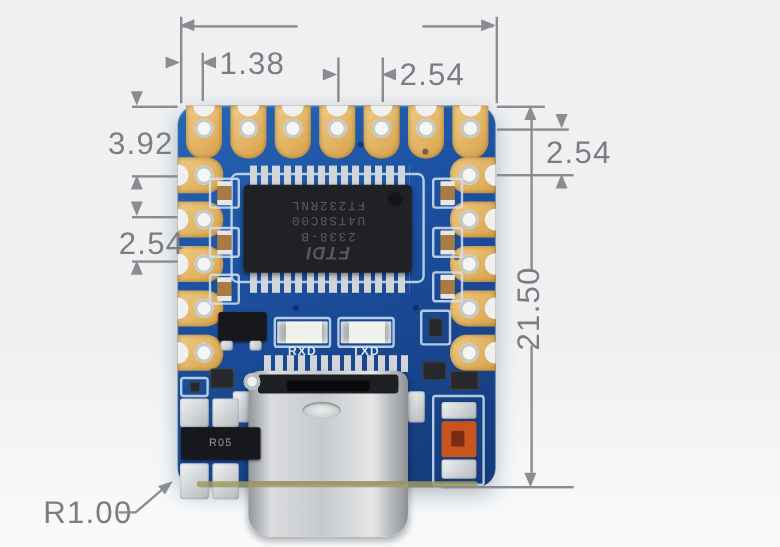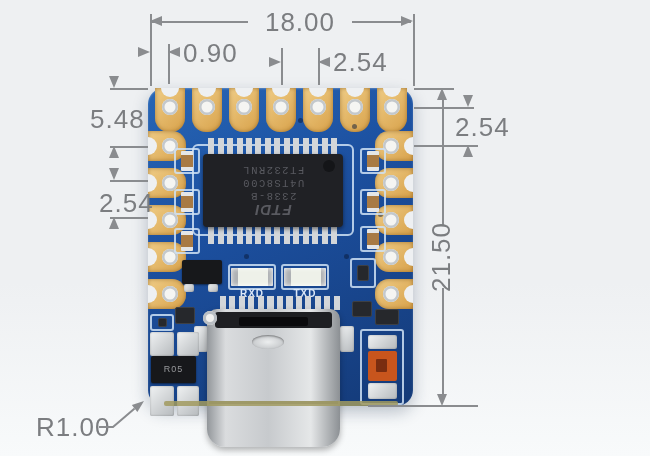--- a/index.html
+++ b/index.html
@@ -66,7 +66,6 @@
   <div class="hline" style="left:352px;top:21px;width:59px"></div>
   <div class="arr arr-l" style="left:150px;top:16px"></div>
   <div class="arr arr-r" style="left:401px;top:16px"></div>
-  <div class="dim" style="left:248px;top:7px;width:104px;text-align:center">18.00</div>
 
   <div class="arr arr-r" style="left:138px;top:47px"></div>
   <div class="vline" style="left:168px;top:44px;height:40px"></div>

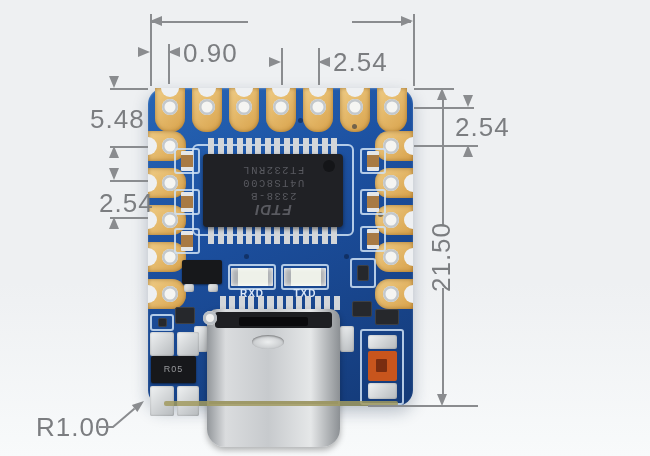--- a/index.html
+++ b/index.html
@@ -70,7 +70,7 @@
   <div class="arr arr-r" style="left:138px;top:47px"></div>
   <div class="vline" style="left:168px;top:44px;height:40px"></div>
   <div class="arr arr-l" style="left:168px;top:47px"></div>
-  <div class="dim" style="left:183px;top:38px">0.90</div>
+  <div class="dim" style="left:183px;top:38px">1.38</div>
 
   <div class="vline" style="left:281px;top:48px;height:37px"></div>
   <div class="vline" style="left:318px;top:48px;height:37px"></div>

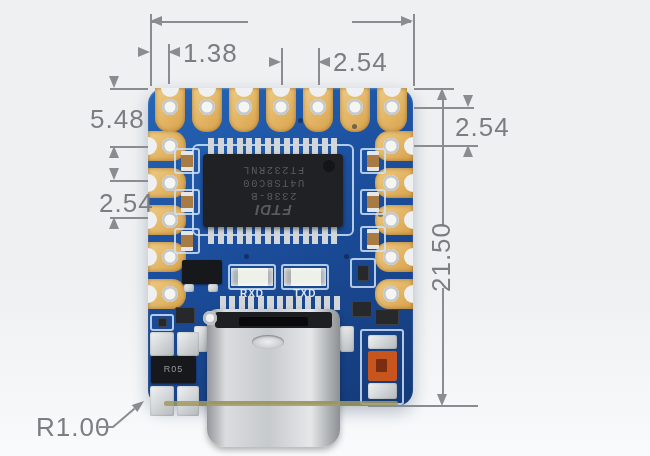--- a/index.html
+++ b/index.html
@@ -80,7 +80,7 @@
 
   <div class="arr arr-d" style="left:109px;top:76px"></div>
   <div class="hline" style="left:110px;top:88px;width:38px"></div>
-  <div class="dim" style="left:90px;top:104px">5.48</div>
+  <div class="dim" style="left:90px;top:104px">3.92</div>
   <div class="hline" style="left:110px;top:146px;width:38px"></div>
   <div class="arr arr-u" style="left:109px;top:146px"></div>
 

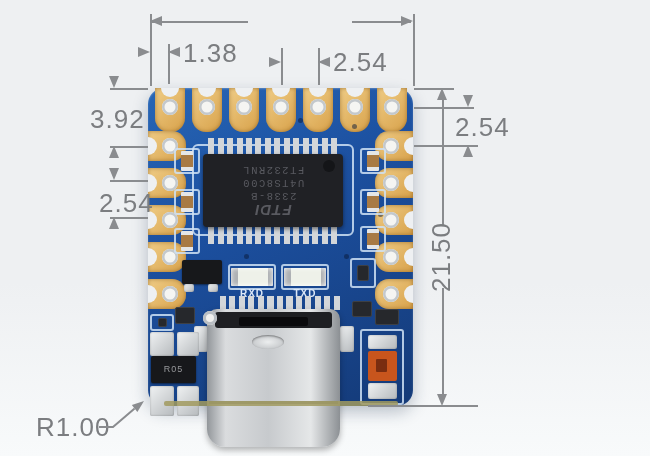--- a/index.html
+++ b/index.html
@@ -254,7 +254,7 @@
     <div class="cmp solder" style="left:29px;top:244px;width:22px;height:24px"></div>
     <div class="cmp solder" style="left:2px;top:298px;width:24px;height:30px"></div>
     <div class="cmp solder" style="left:29px;top:298px;width:22px;height:30px"></div>
-    <div class="cmp sot" style="left:3px;top:268px;width:45px;height:27px">
+    <div class="cmp sot" style="left:3px;top:268px;width:66px;height:27px">
         <span class="sotlab">R05</span>
       </div>
 

